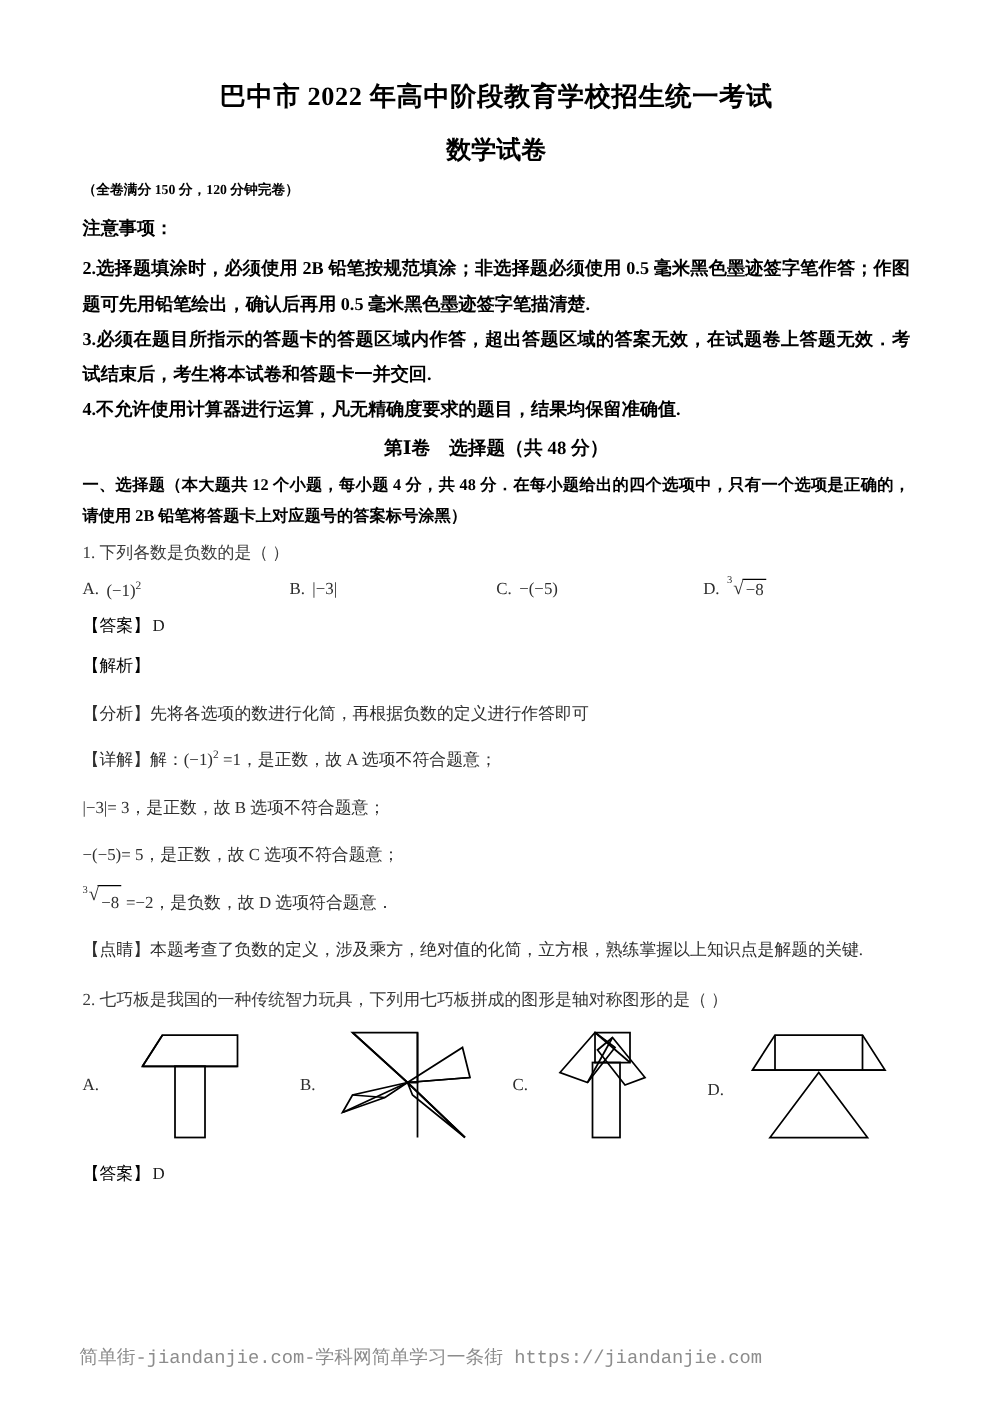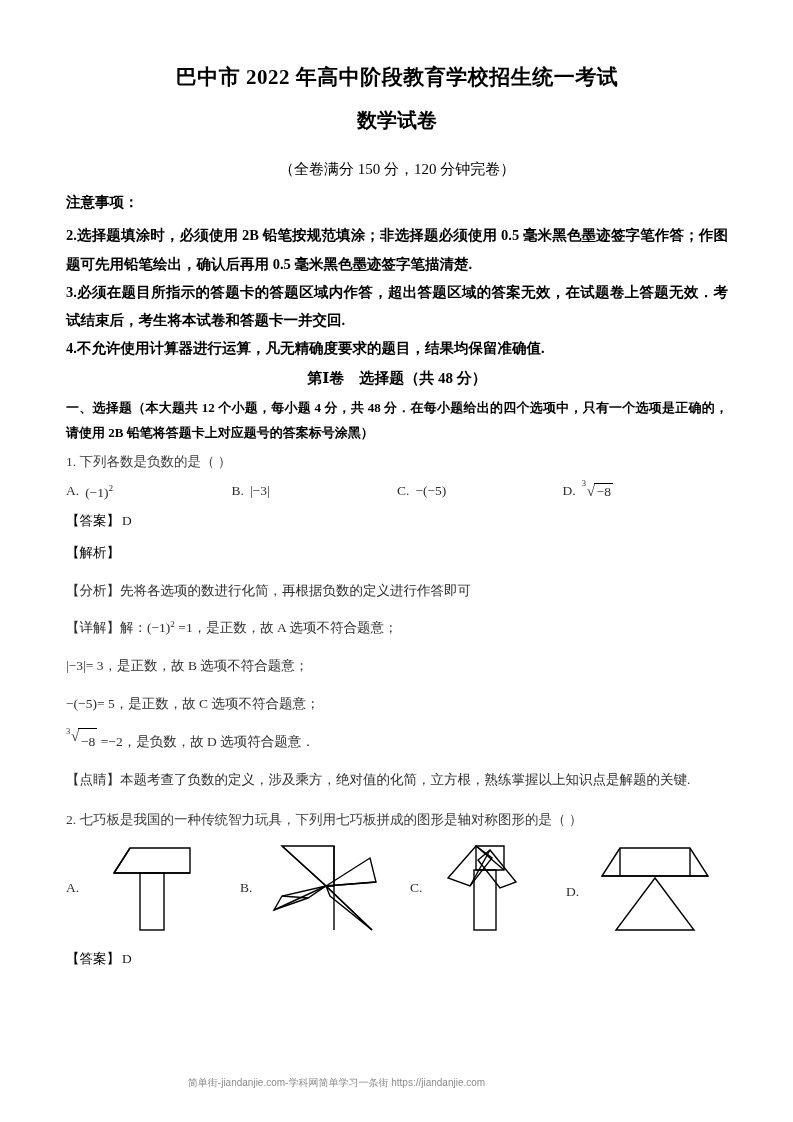--- a/index.html
+++ b/index.html
@@ -42,7 +42,7 @@
     text-align: center;
     font-size: 20px;
     font-weight: bold;
-    margin: 0 0 26px 0;
+    margin: 0 0 10px 0;
     line-height: 1.35;
   }
   .doc-scoreline {

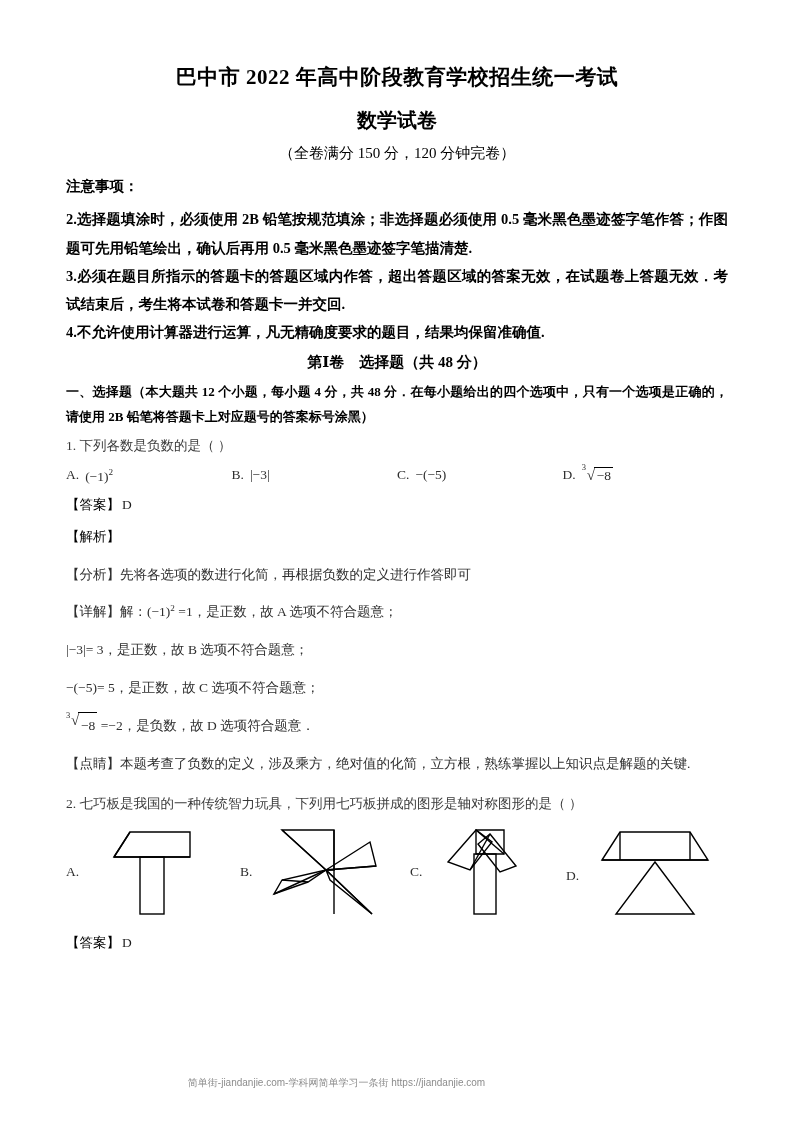--- a/index.html
+++ b/index.html
@@ -46,9 +46,9 @@
     line-height: 1.35;
   }
   .doc-scoreline {
-    text-align: center;
-    font-size: 15px;
-    font-weight: normal;
+    text-align: left;
+    font-size: 11px;
+    font-weight: bold;
     margin: 0 0 14px 0;
   }
 

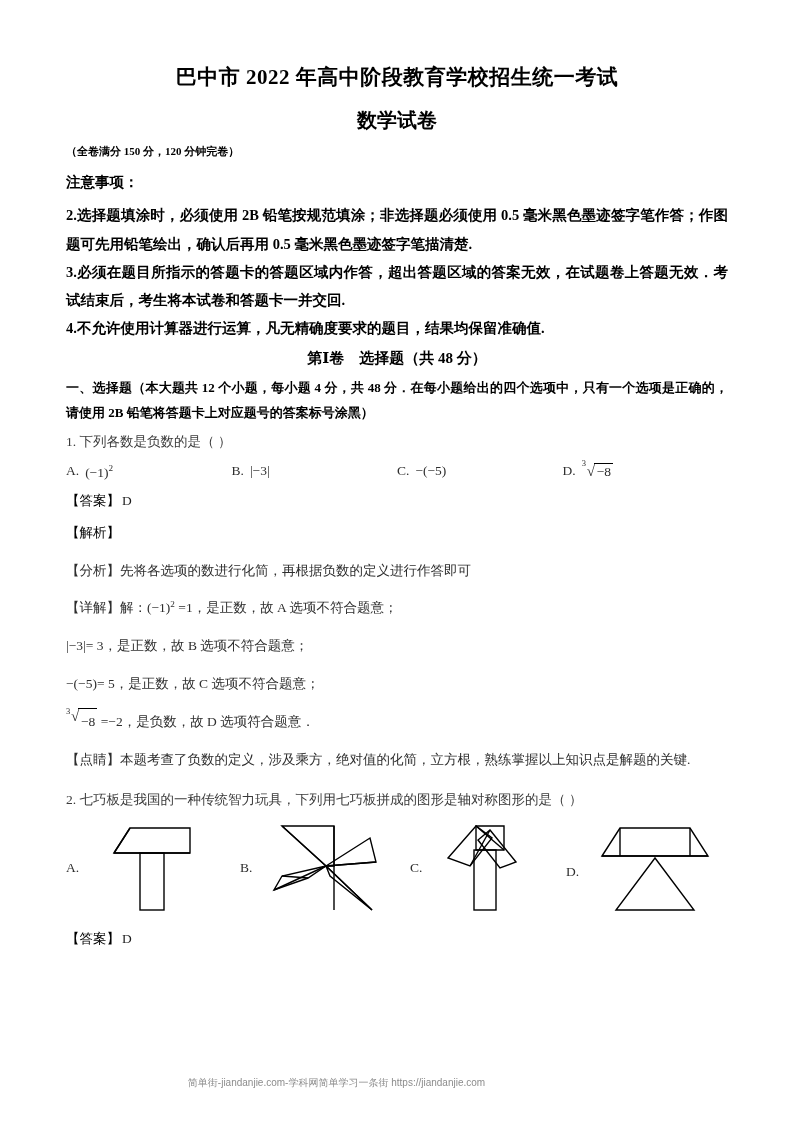--- a/index.html
+++ b/index.html
@@ -175,9 +175,9 @@
     top: 1068px;
     width: 673px;
     text-align: center;
-    font-size: 10px;
+    font-size: 15px;
     color: #8c8c8c;
-    font-family: Liberation Sans, sans-serif;
+    font-family: Liberation Mono, monospace;
   }
 </style>
 </head>

